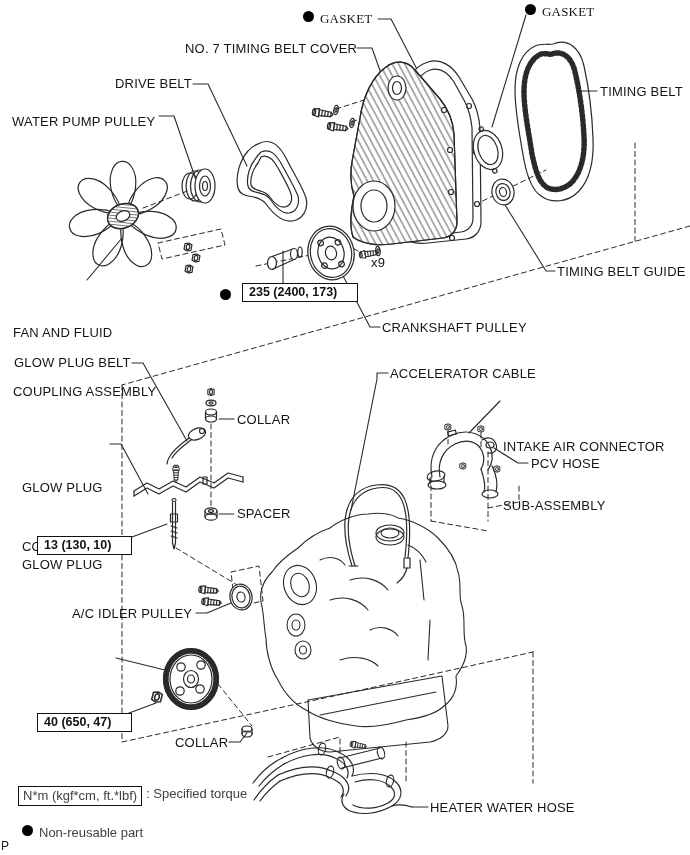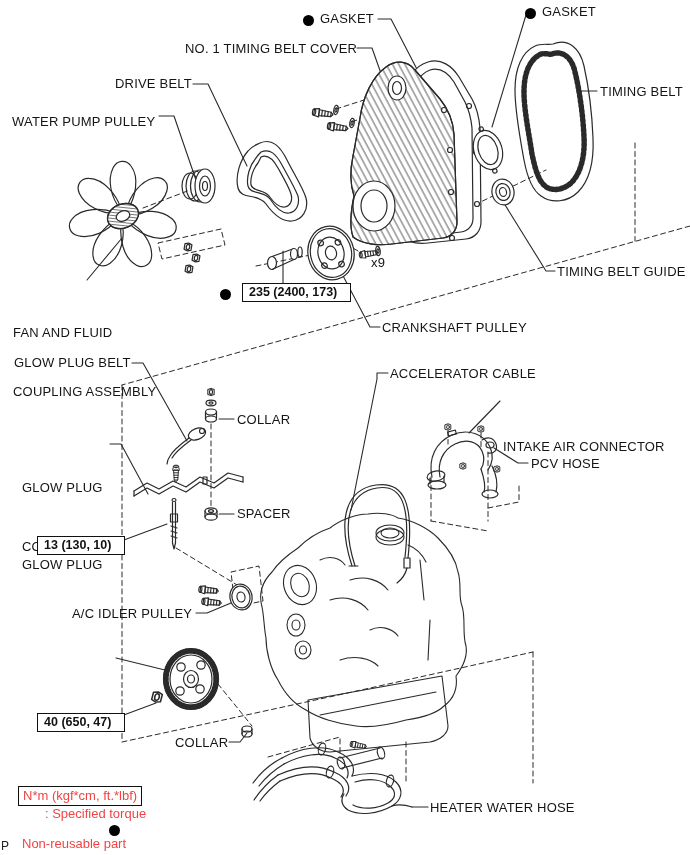--- a/index.html
+++ b/index.html
@@ -9,7 +9,7 @@
   .lbl{position:absolute;font:13px/15px "Liberation Sans",sans-serif;color:#151515;
        letter-spacing:.2px;white-space:nowrap;}
   .lbl .ln{display:block;margin-top:44px;}
-  .dotrow{display:flex;align-items:flex-end;gap:6px;}
+  .dotrow{display:flex;align-items:flex-start;gap:6px;font-family:Liberation Serif, serif;}
   .dot{display:inline-block;width:11px;height:11px;border-radius:50%;background:#000;flex:0 0 auto;}
   .torque{position:absolute;border:1.6px solid #111;background:#fff;padding:1px 13px 1px 6px;
           font:bold 12.5px/15px "Liberation Sans",sans-serif;color:#111;white-space:nowrap;text-align:center;}

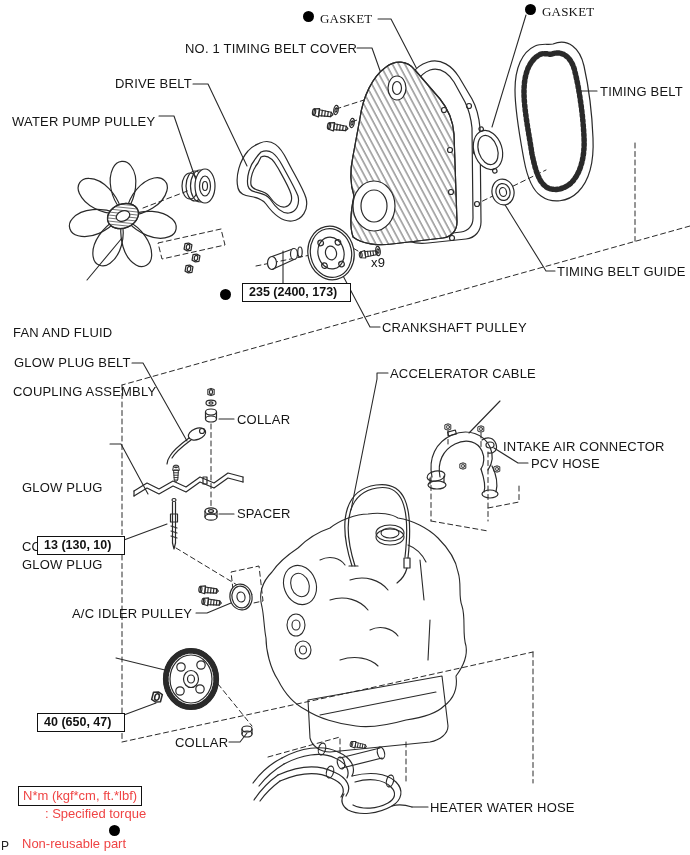--- a/index.html
+++ b/index.html
@@ -344,7 +344,7 @@
   <span class="dot"></span>
   <span>GASKET</span>
 </div>
-<div class="lbl" style="left:185px;top:41px">NO. 1 TIMING BELT COVER</div>
+<div class="lbl" style="left:185px;top:41px">NO. 7 TIMING BELT COVER</div>
 <div class="lbl" style="left:115px;top:76px">DRIVE BELT</div>
 <div class="lbl" style="left:12px;top:114px">WATER PUMP PULLEY</div>
 <div class="lbl" style="left:600px;top:84px">TIMING BELT</div>

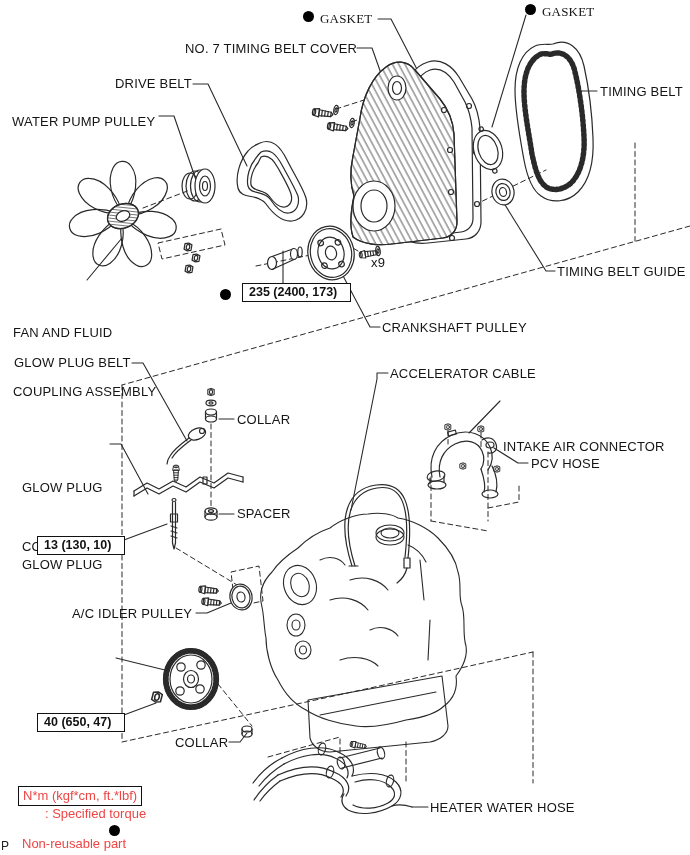--- a/index.html
+++ b/index.html
@@ -11,7 +11,7 @@
   .lbl .ln{display:block;margin-top:44px;}
   .dotrow{display:flex;align-items:flex-start;gap:6px;font-family:Liberation Serif, serif;}
   .dot{display:inline-block;width:11px;height:11px;border-radius:50%;background:#000;flex:0 0 auto;}
-  .torque{position:absolute;border:1.6px solid #111;background:#fff;padding:1px 13px 1px 6px;
+  .torque{position:absolute;border:1.6px solid #111;background:#fff;padding:1px 20px 1px 6px;
           font:bold 12.5px/15px "Liberation Sans",sans-serif;color:#111;white-space:nowrap;text-align:center;}
   .bullet{position:absolute;width:11px;height:11px;border-radius:50%;background:#000;}
   .legendrow{position:absolute;display:flex;align-items:flex-end;font:13px/16px "Liberation Sans",sans-serif;color:#ef4444;flex-direction:column;}

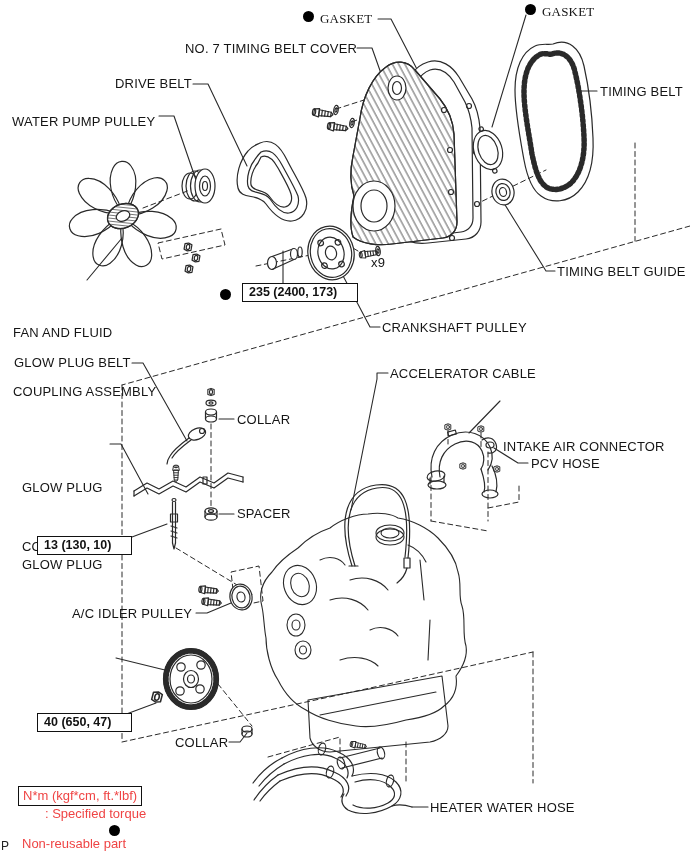--- a/index.html
+++ b/index.html
@@ -368,6 +368,7 @@
 <div class="lbl" style="left:390px;top:366px">ACCELERATOR CABLE</div>
 <div class="lbl" style="left:503px;top:395px">
   <span class="ln">INTAKE AIR CONNECTOR</span>
+  <span class="ln">SUB-ASSEMBLY</span>
 </div>
 <div class="lbl" style="left:531px;top:456px">PCV HOSE</div>
 <div class="lbl" style="left:430px;top:800px">HEATER WATER HOSE</div>

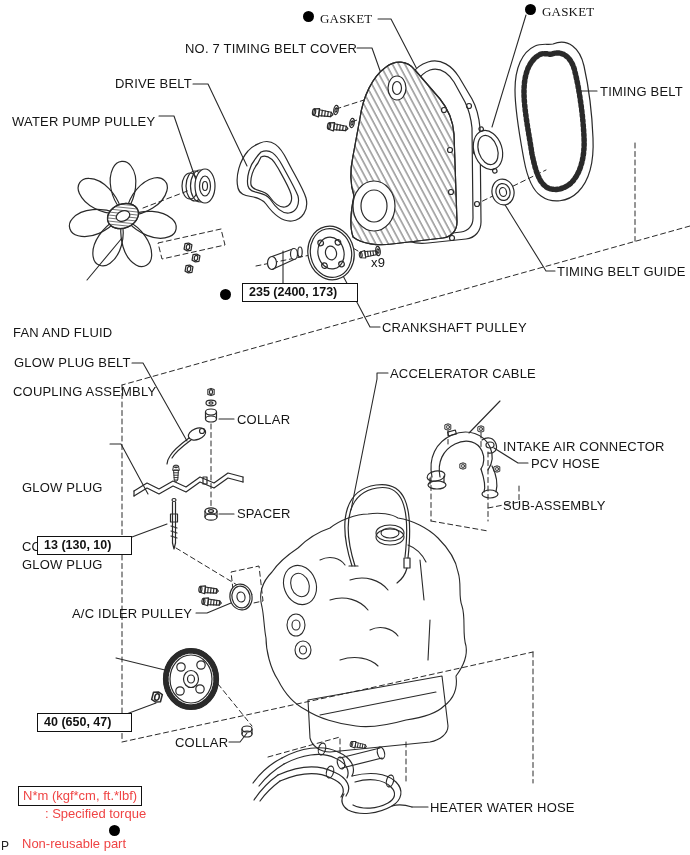--- a/index.html
+++ b/index.html
@@ -14,7 +14,7 @@
   .torque{position:absolute;border:1.6px solid #111;background:#fff;padding:1px 20px 1px 6px;
           font:bold 12.5px/15px "Liberation Sans",sans-serif;color:#111;white-space:nowrap;text-align:center;}
   .bullet{position:absolute;width:11px;height:11px;border-radius:50%;background:#000;}
-  .legendrow{position:absolute;display:flex;align-items:flex-end;font:13px/16px "Liberation Sans",sans-serif;color:#ef4444;flex-direction:column;}
+  .legendrow{position:absolute;display:flex;align-items:flex-start;font:13px/16px "Liberation Sans",sans-serif;color:#404040;}
   .legendbox{border:1.4px solid #111;padding:1px 4px;margin-right:4px;white-space:nowrap;}
   .pagemark{position:absolute;font:12px/13px "Liberation Sans",sans-serif;color:#222;}
 </style>

